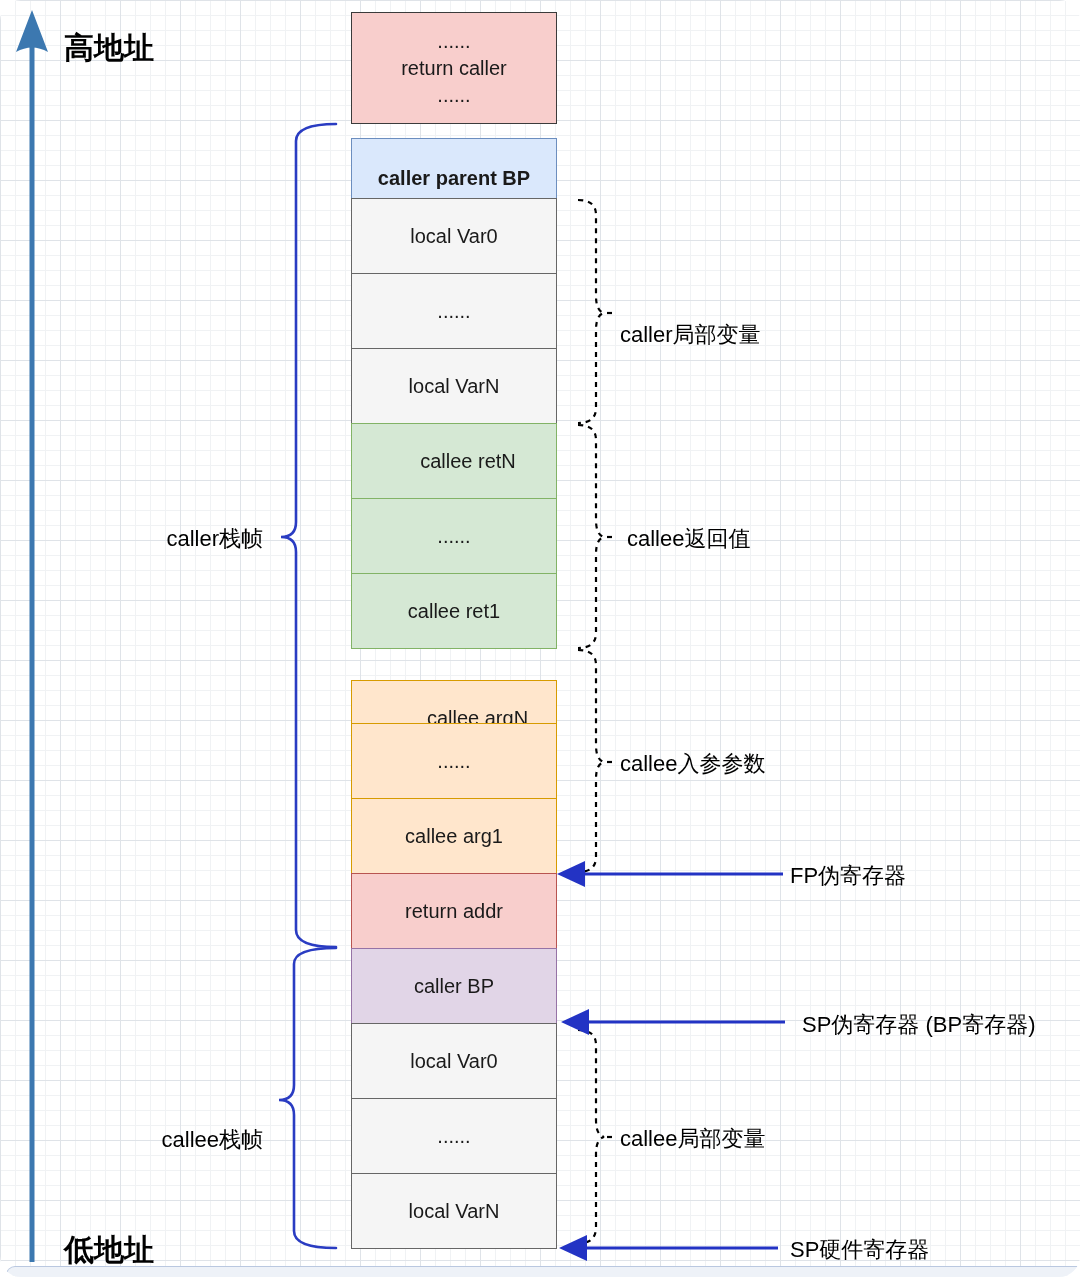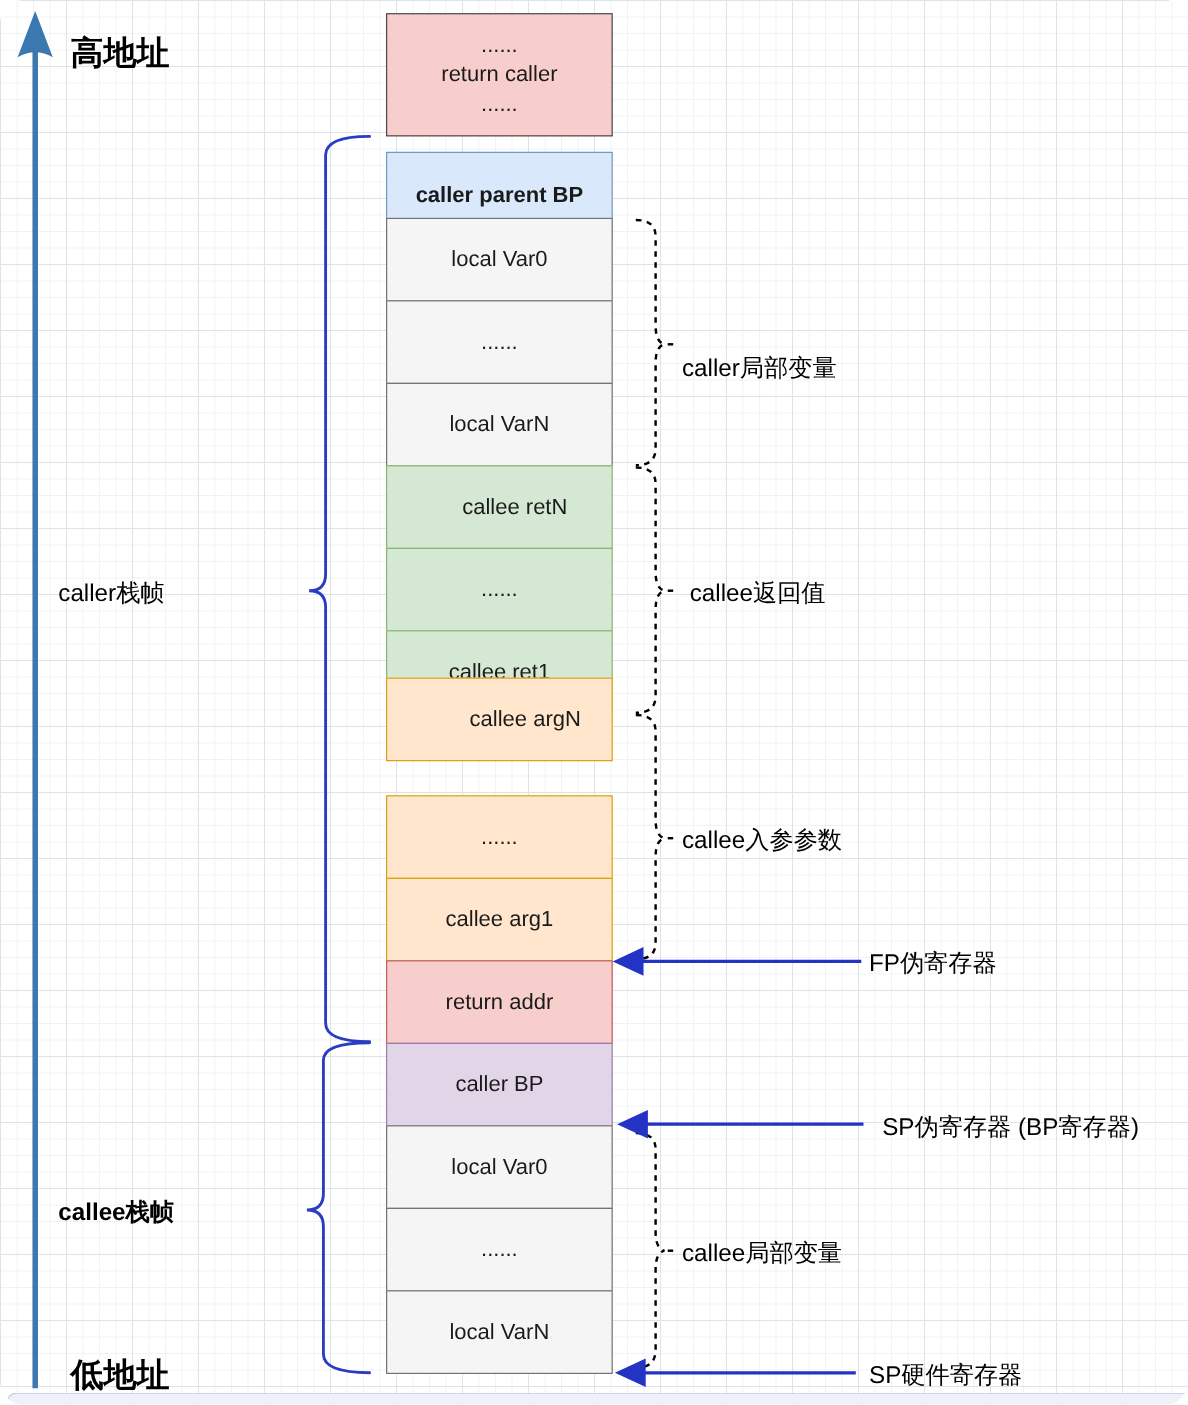--- a/index.html
+++ b/index.html
@@ -27,7 +27,7 @@
   .side-label{
     position:absolute;font-size:22px;color:#000;white-space:nowrap;
   }
-  .frame-label{width:210px;}
+  .frame-label{width:210px;text-align:right;}
   .addr-label{
     position:absolute;font-size:30px;font-weight:bold;color:#000;white-space:nowrap;
   }

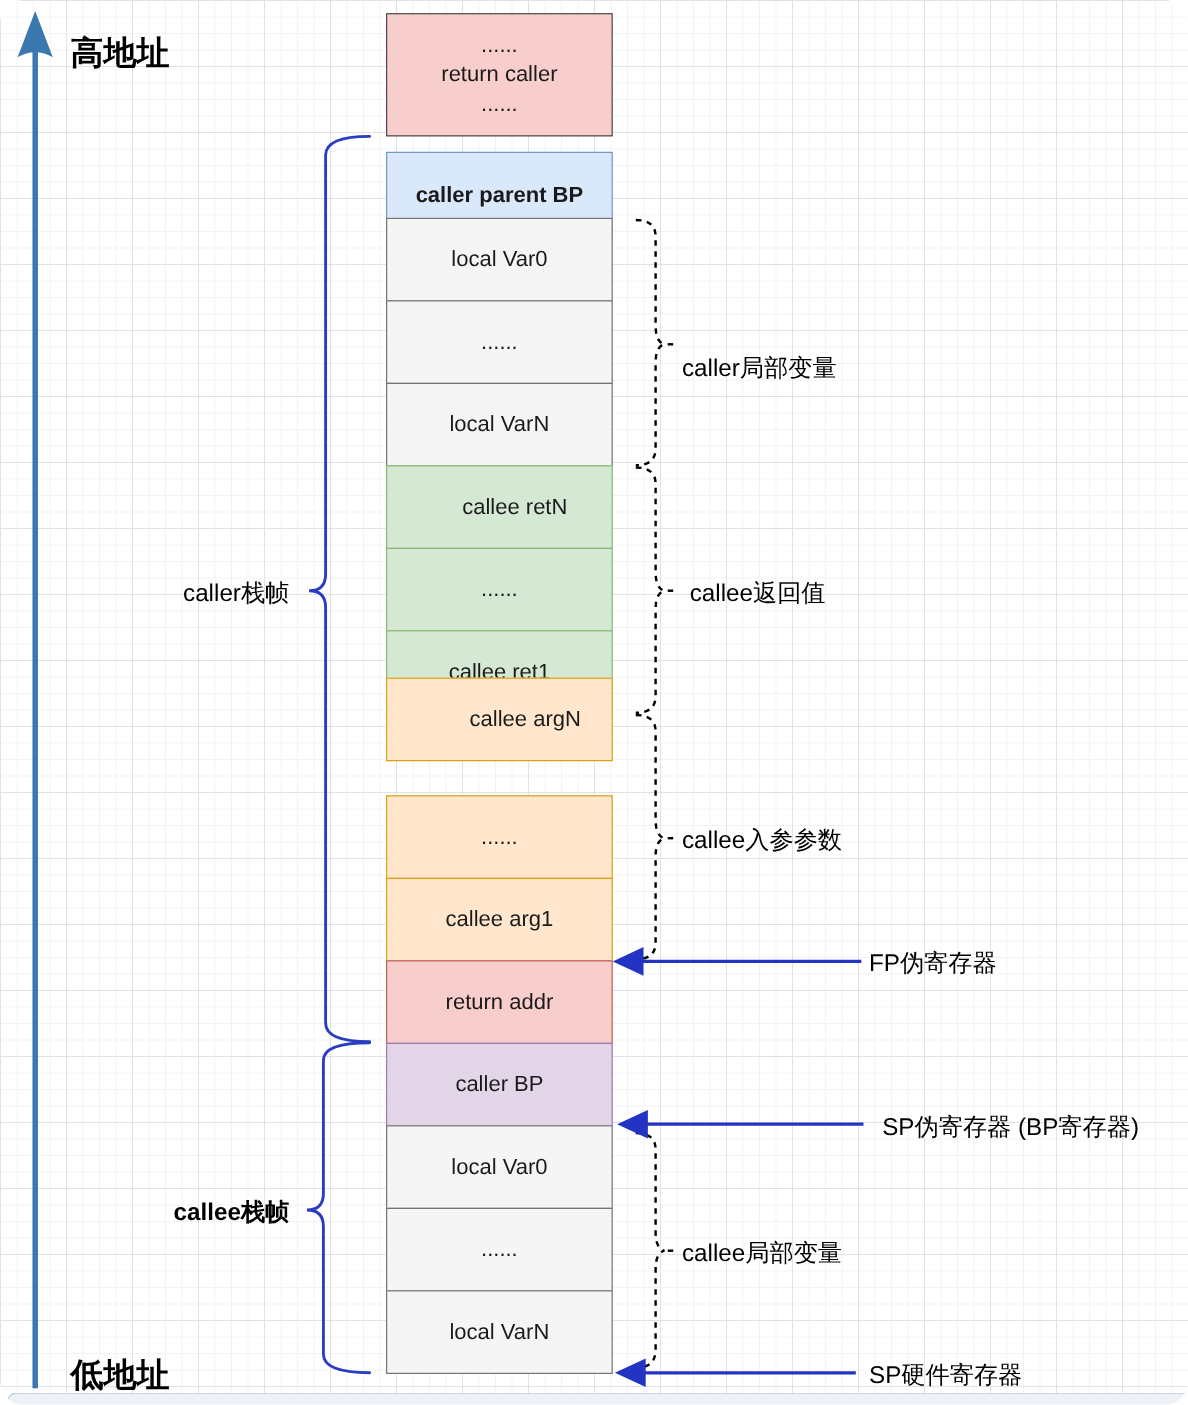--- a/index.html
+++ b/index.html
@@ -120,7 +120,7 @@
       <div class="stack-row" style="top: 573px; height: 76px; background: rgb(213, 232, 212); border-color: rgb(130, 179, 102);">
         <div>callee ret1</div>
       </div>
-      <div class="stack-row" style="top: 616px; height: 76px; background: rgb(255, 230, 204); border-color: rgb(215, 155, 0); padding-left: 47px;">
+      <div class="stack-row" style="top: 680px; height: 76px; background: rgb(255, 230, 204); border-color: rgb(215, 155, 0); padding-left: 47px;">
         <div>callee argN</div>
       </div>
       <div class="stack-row" style="top: 723px; height: 76px; background: rgb(255, 230, 204); border-color: rgb(215, 155, 0);">

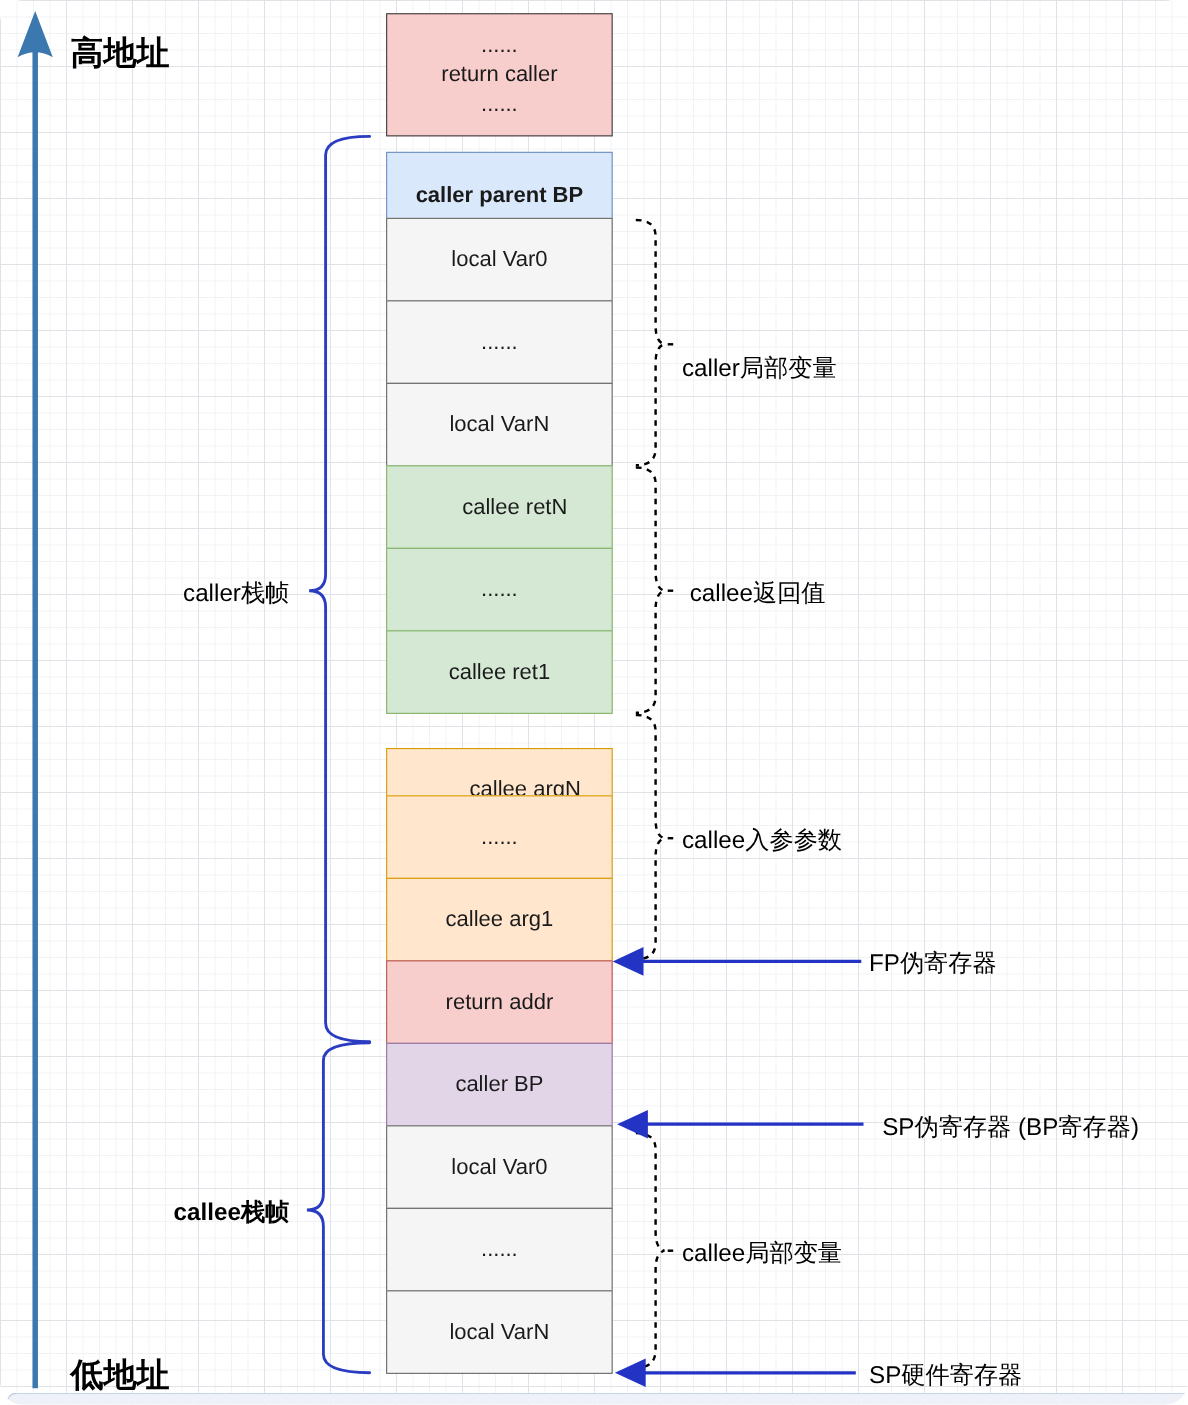--- a/index.html
+++ b/index.html
@@ -147,7 +147,7 @@
     </div>
 
   <div class="side-label frame-label" style="left:53px;top:524px;">caller栈帧</div>
-  <div class="side-label frame-label" style="left:53px;top:1087px;font-weight:bold;">callee栈帧</div>
+  <div class="side-label frame-label" style="left:53px;top:1125px;">callee栈帧</div>
 
   <div class="side-label" style="left:620px;top:288px;margin-top:32px;">caller局部变量</div>
   <div class="side-label" style="left:627px;top:524px;">callee返回值</div>

